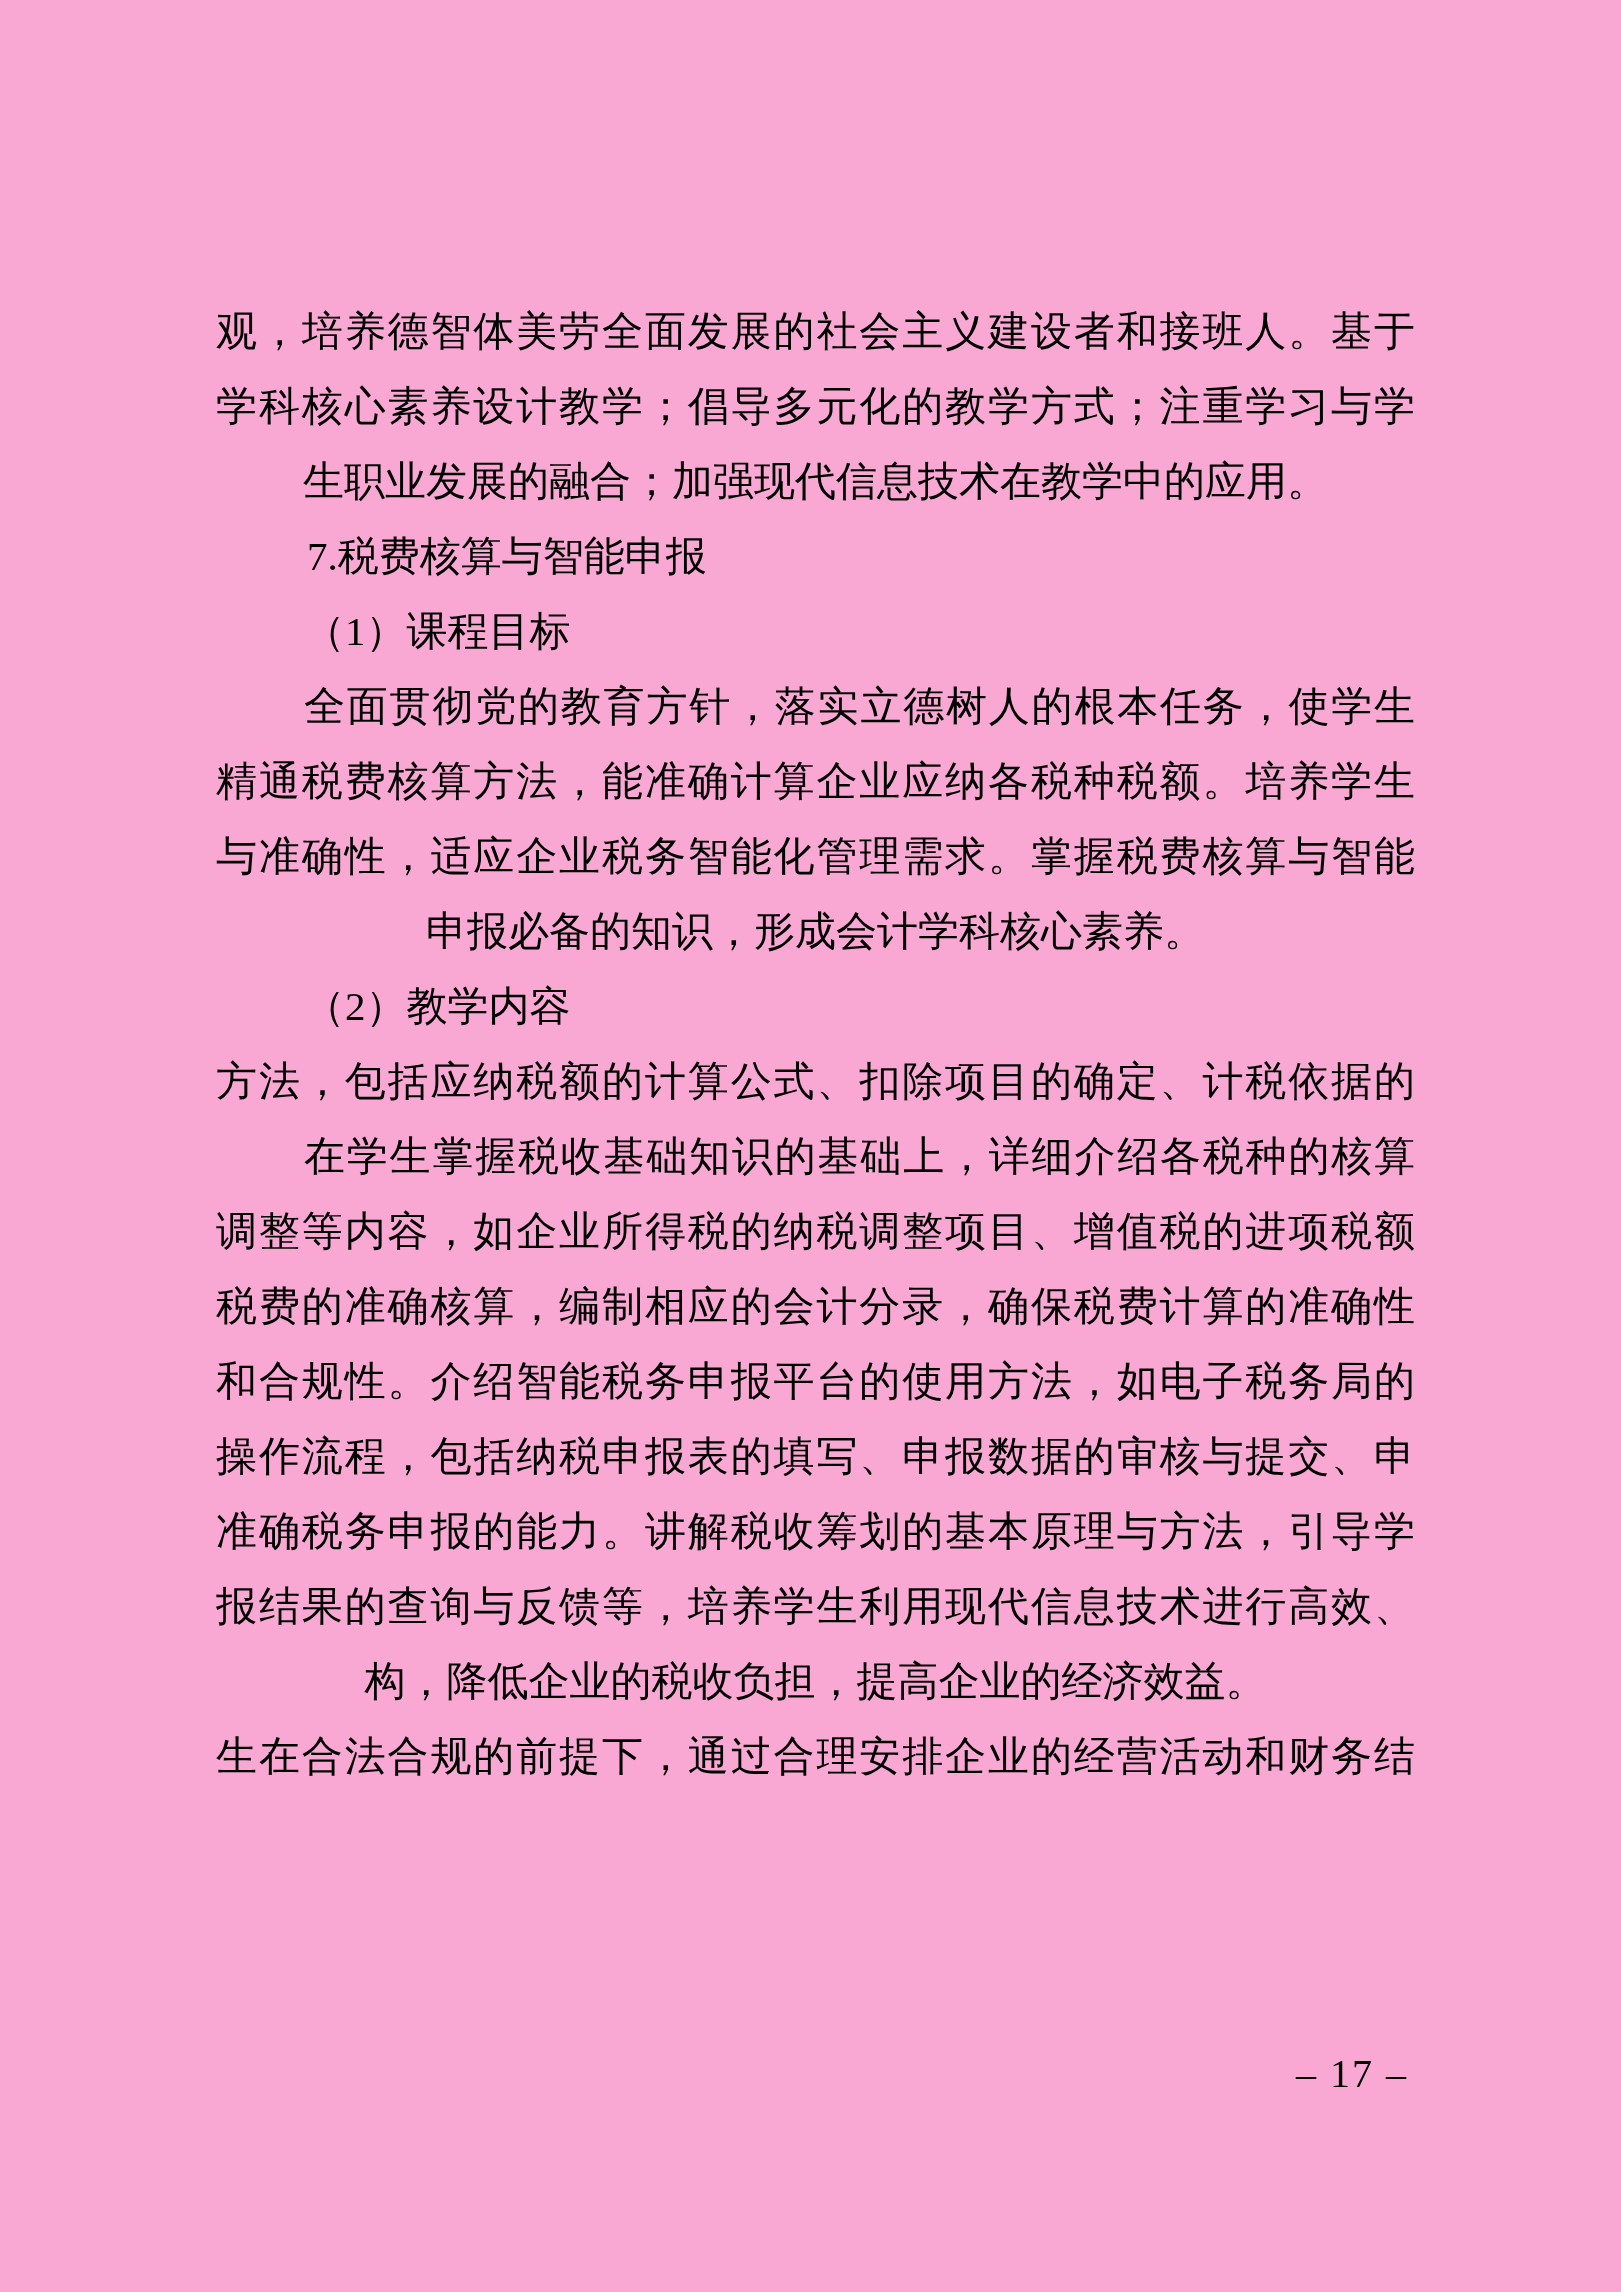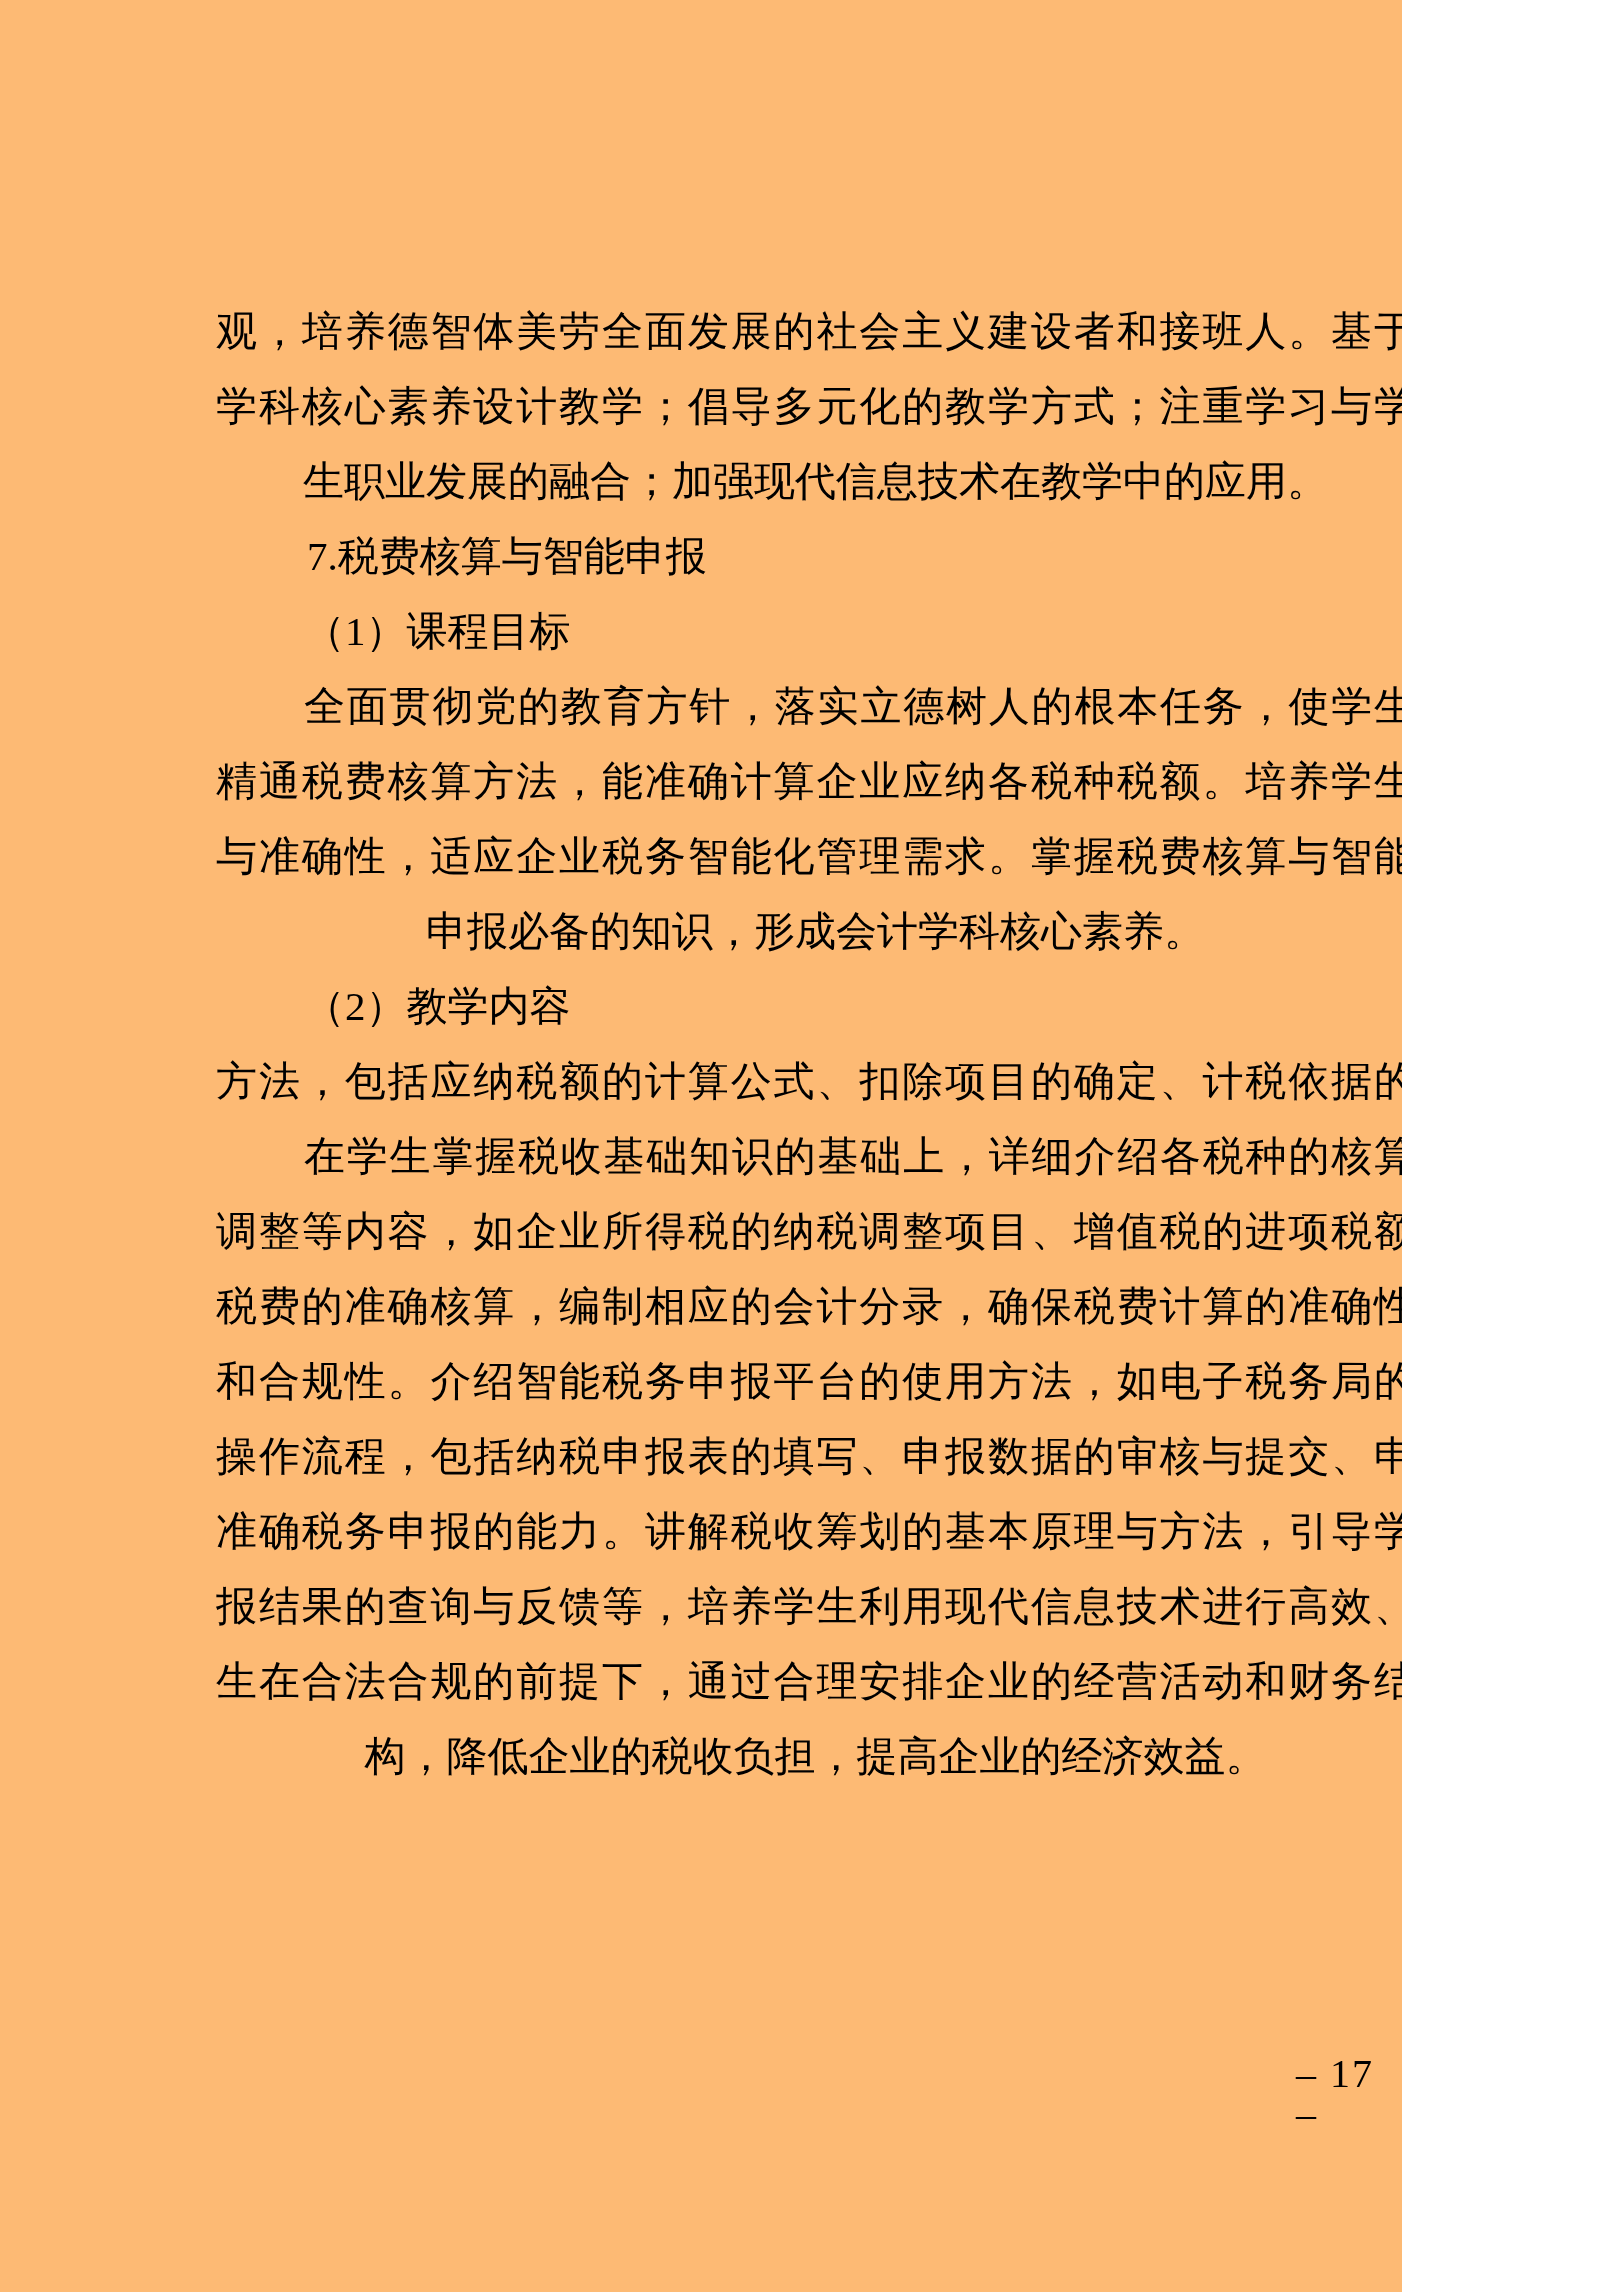--- a/index.html
+++ b/index.html
@@ -9,9 +9,9 @@
   }
   .page {
     position: relative;
-    width: 1402px;
+    width: 1621px;
     height: 2293px;
-    background: #fdba74;
+    background: #f9a8d4;
     color: #000000;
     font-family: "Liberation Serif", "DejaVu Serif", serif;
     overflow: hidden;

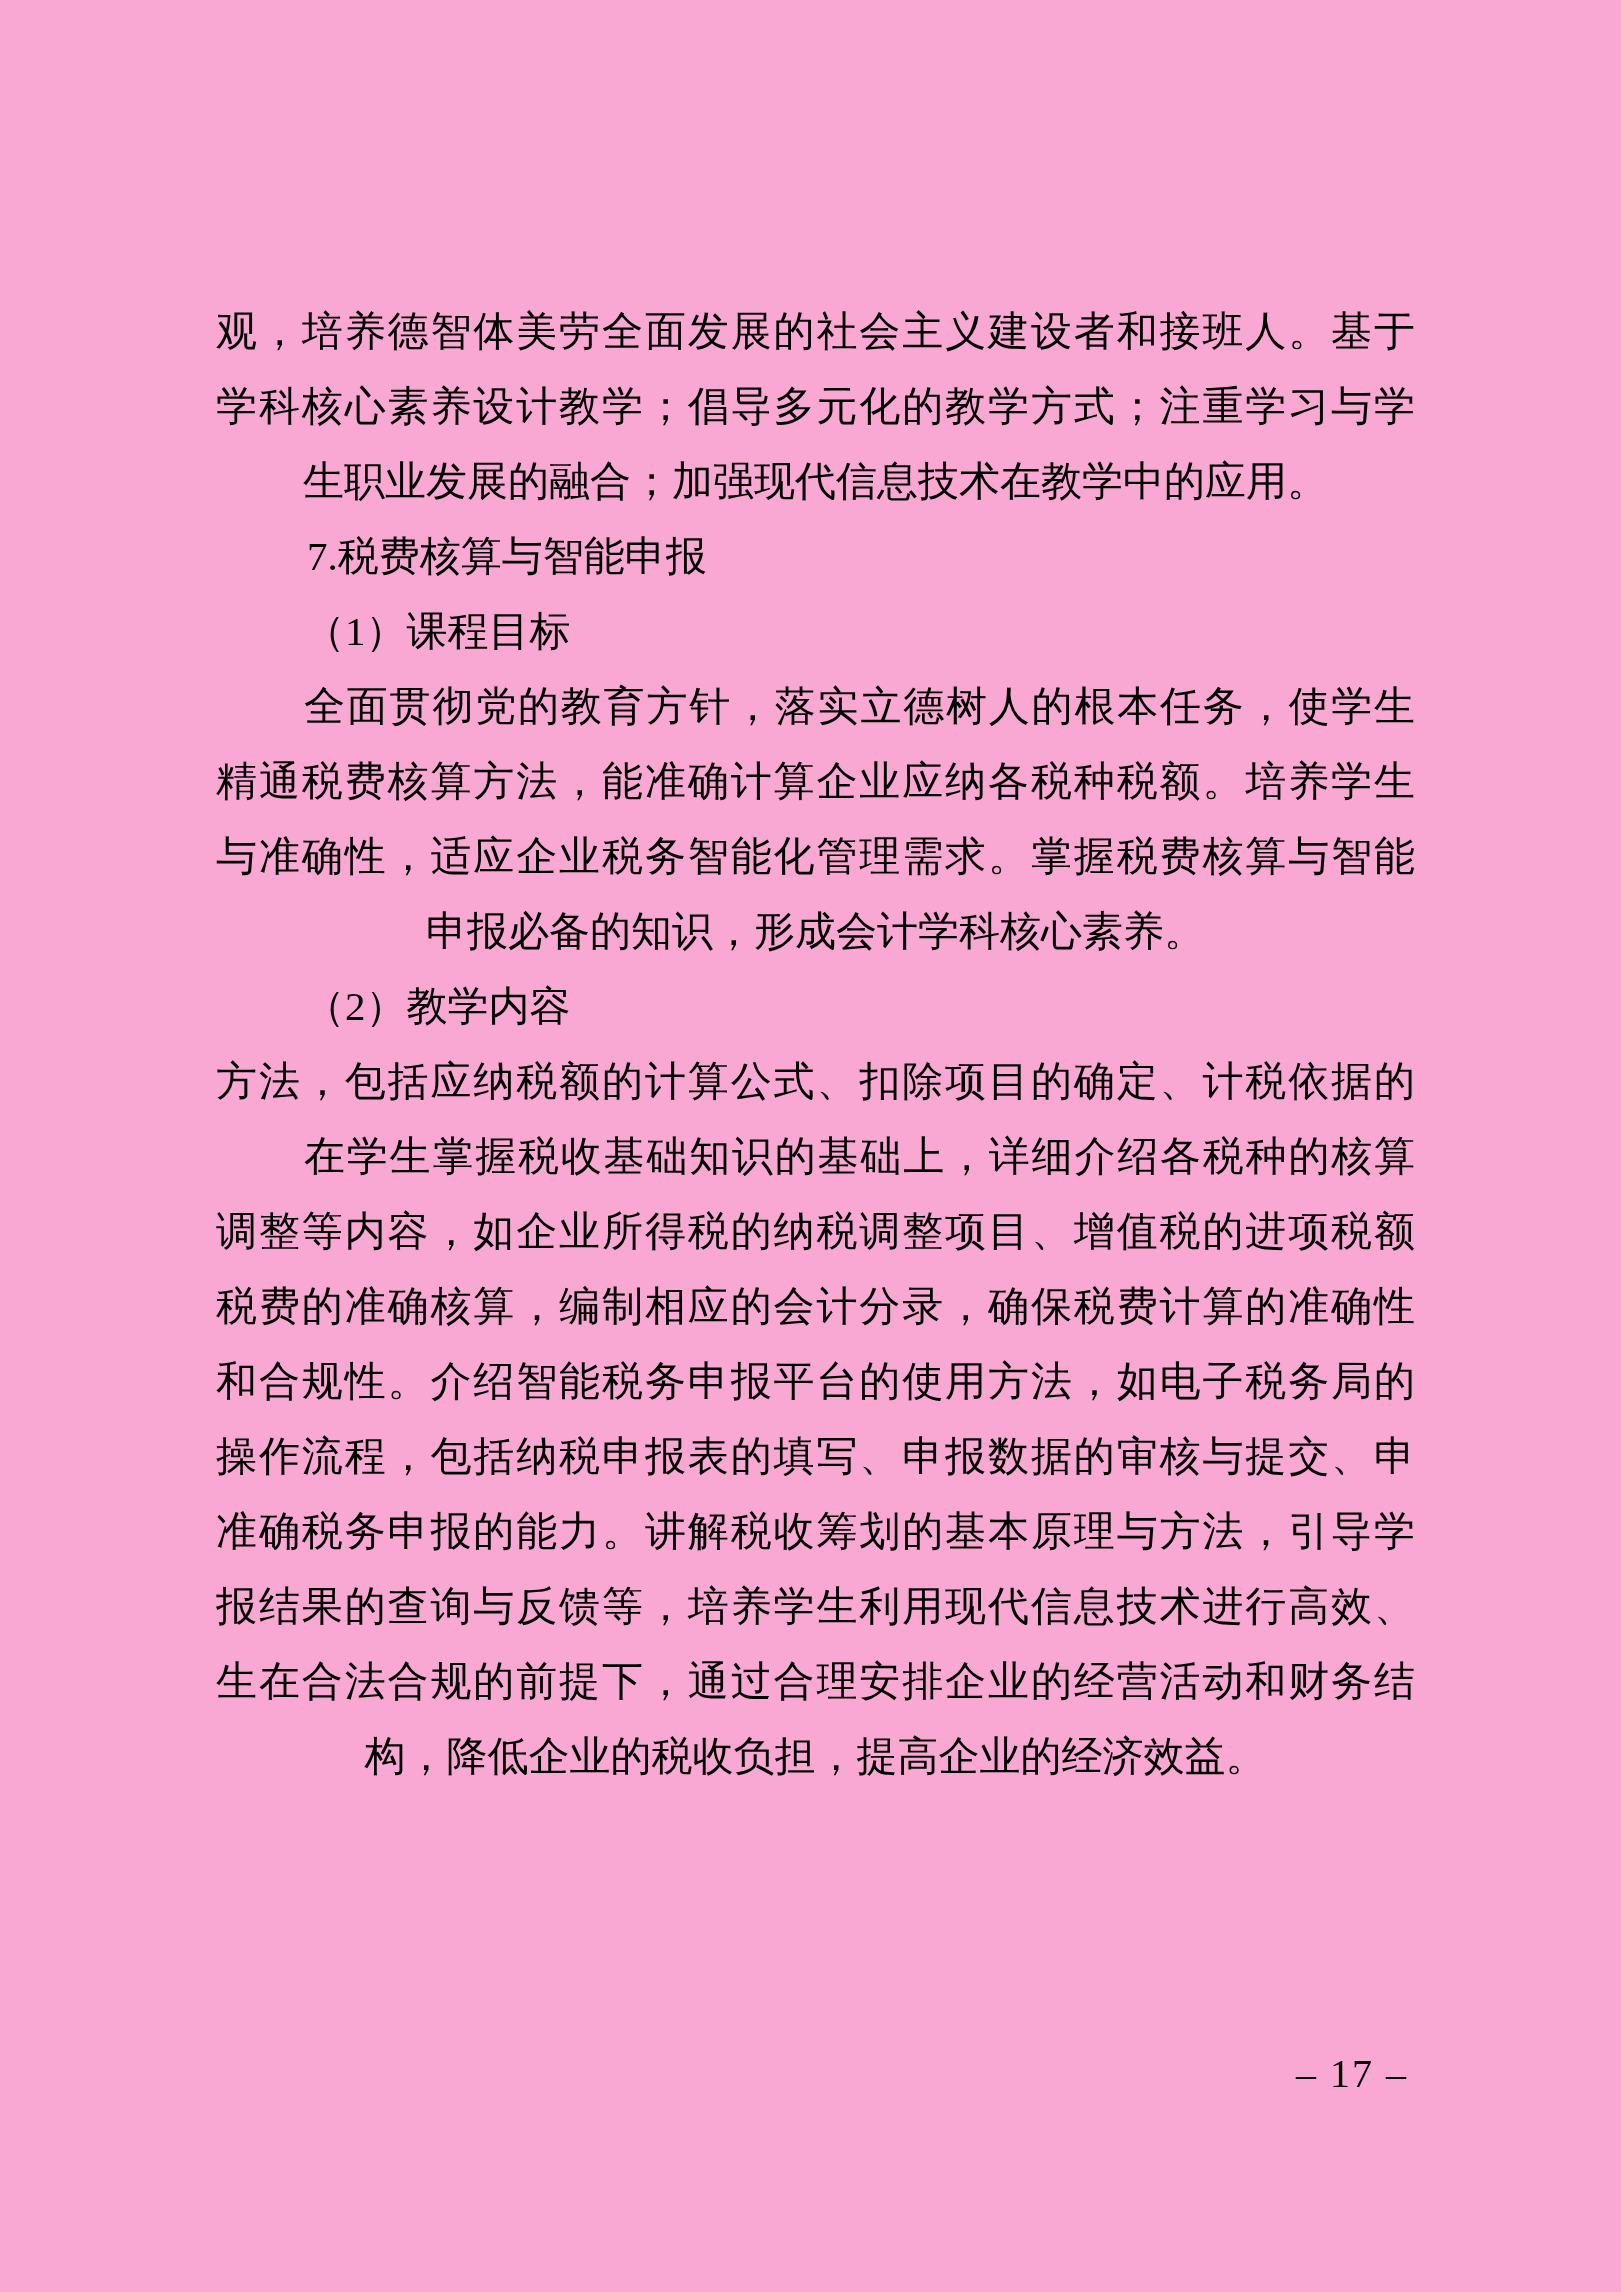--- a/index.html
+++ b/index.html
@@ -88,8 +88,8 @@
     <div class="doc-line fill">操作流程，包括纳税申报表的填写、申报数据的审核与提交、申</div>
     <div class="doc-line fill">准确税务申报的能力。讲解税收筹划的基本原理与方法，引导学</div>
     <div class="doc-line fill">报结果的查询与反馈等，培养学生利用现代信息技术进行高效、</div>
+    <div class="doc-line end">构，降低企业的税收负担，提高企业的经济效益。</div>
     <div class="doc-line fill">生在合法合规的前提下，通过合理安排企业的经营活动和财务结</div>
-    <div class="doc-line end">构，降低企业的税收负担，提高企业的经济效益。</div>
 
   </div>
 

